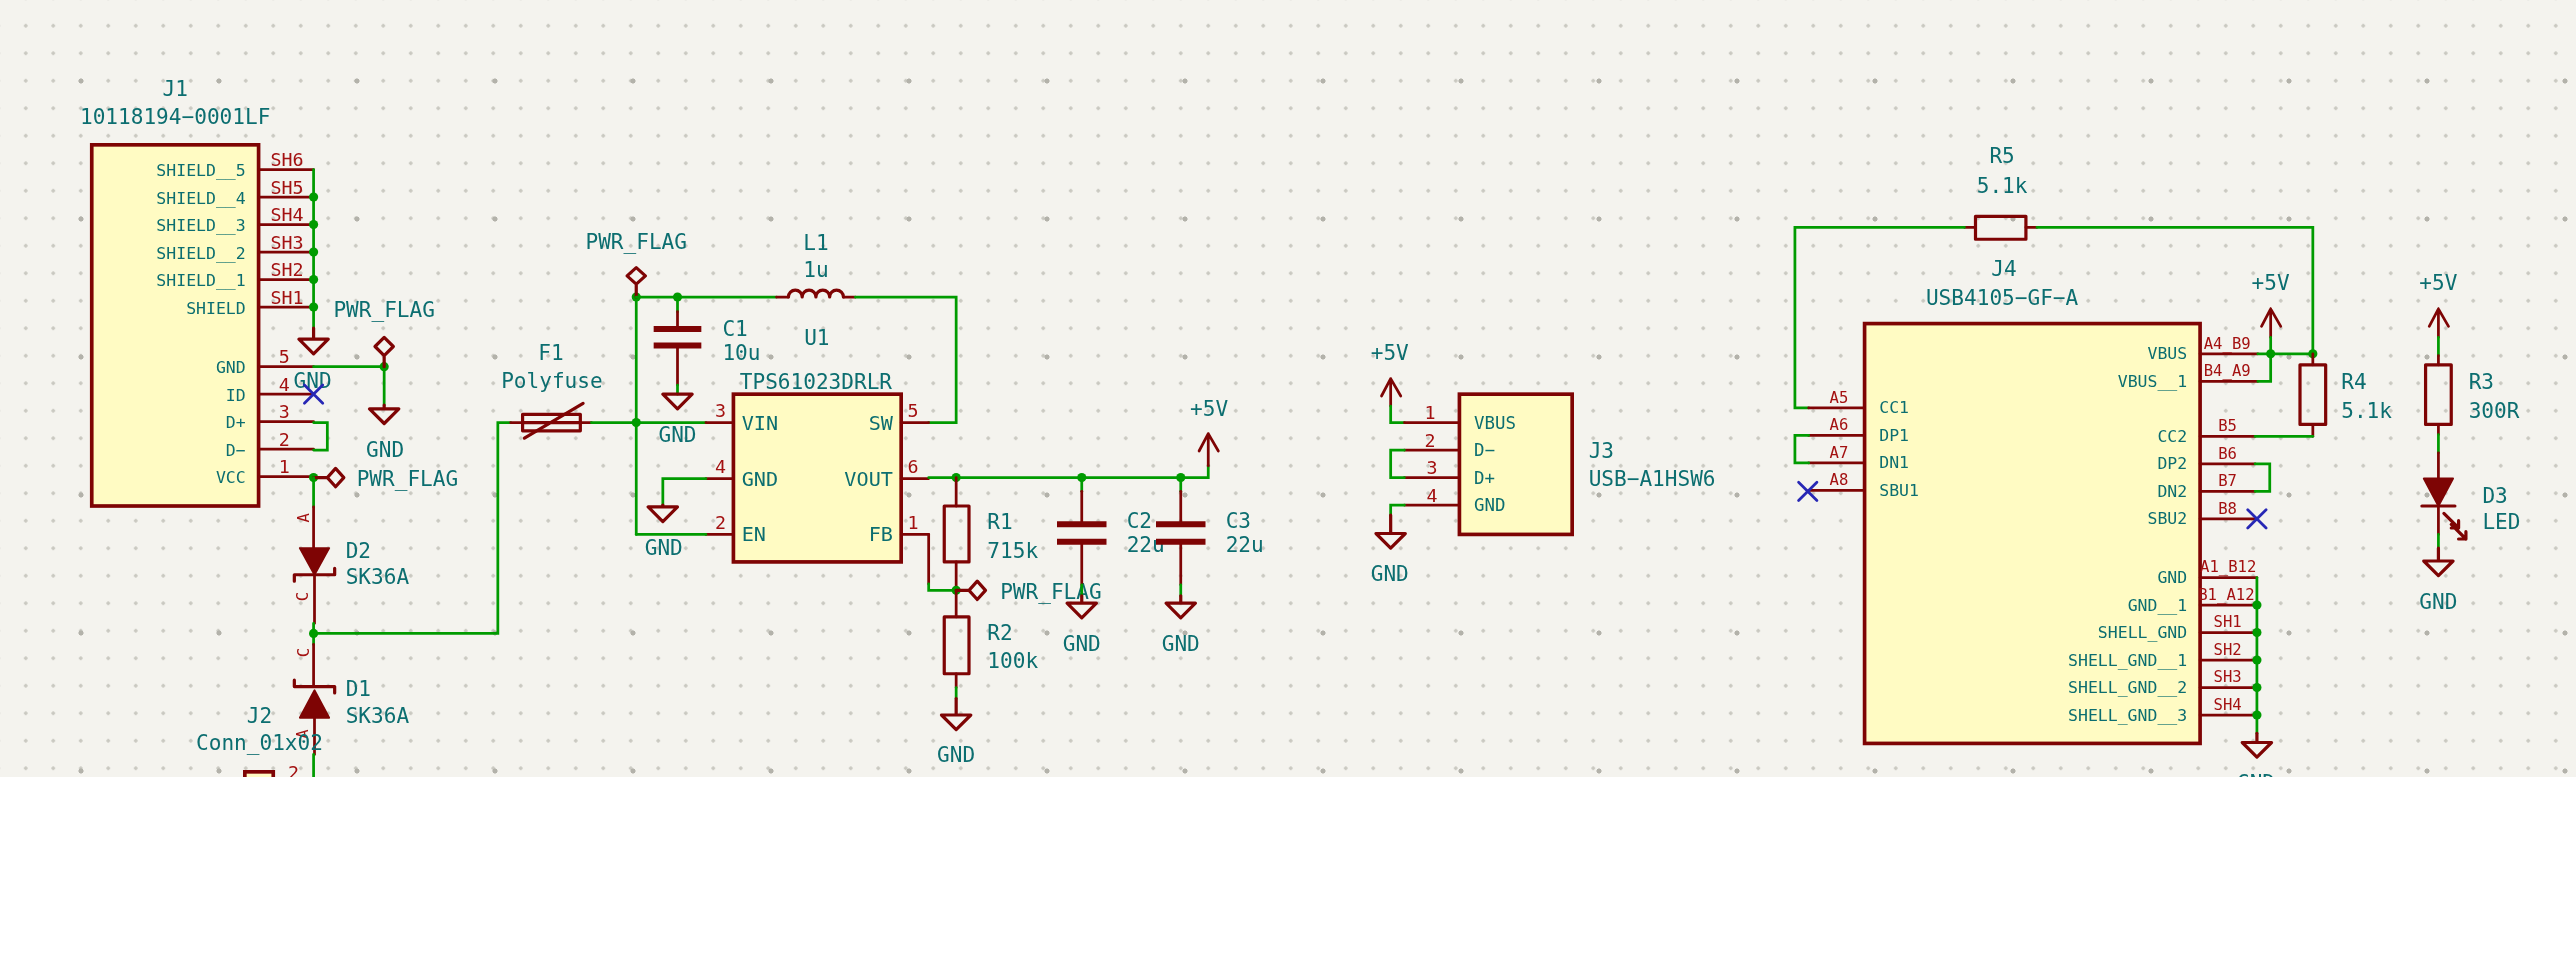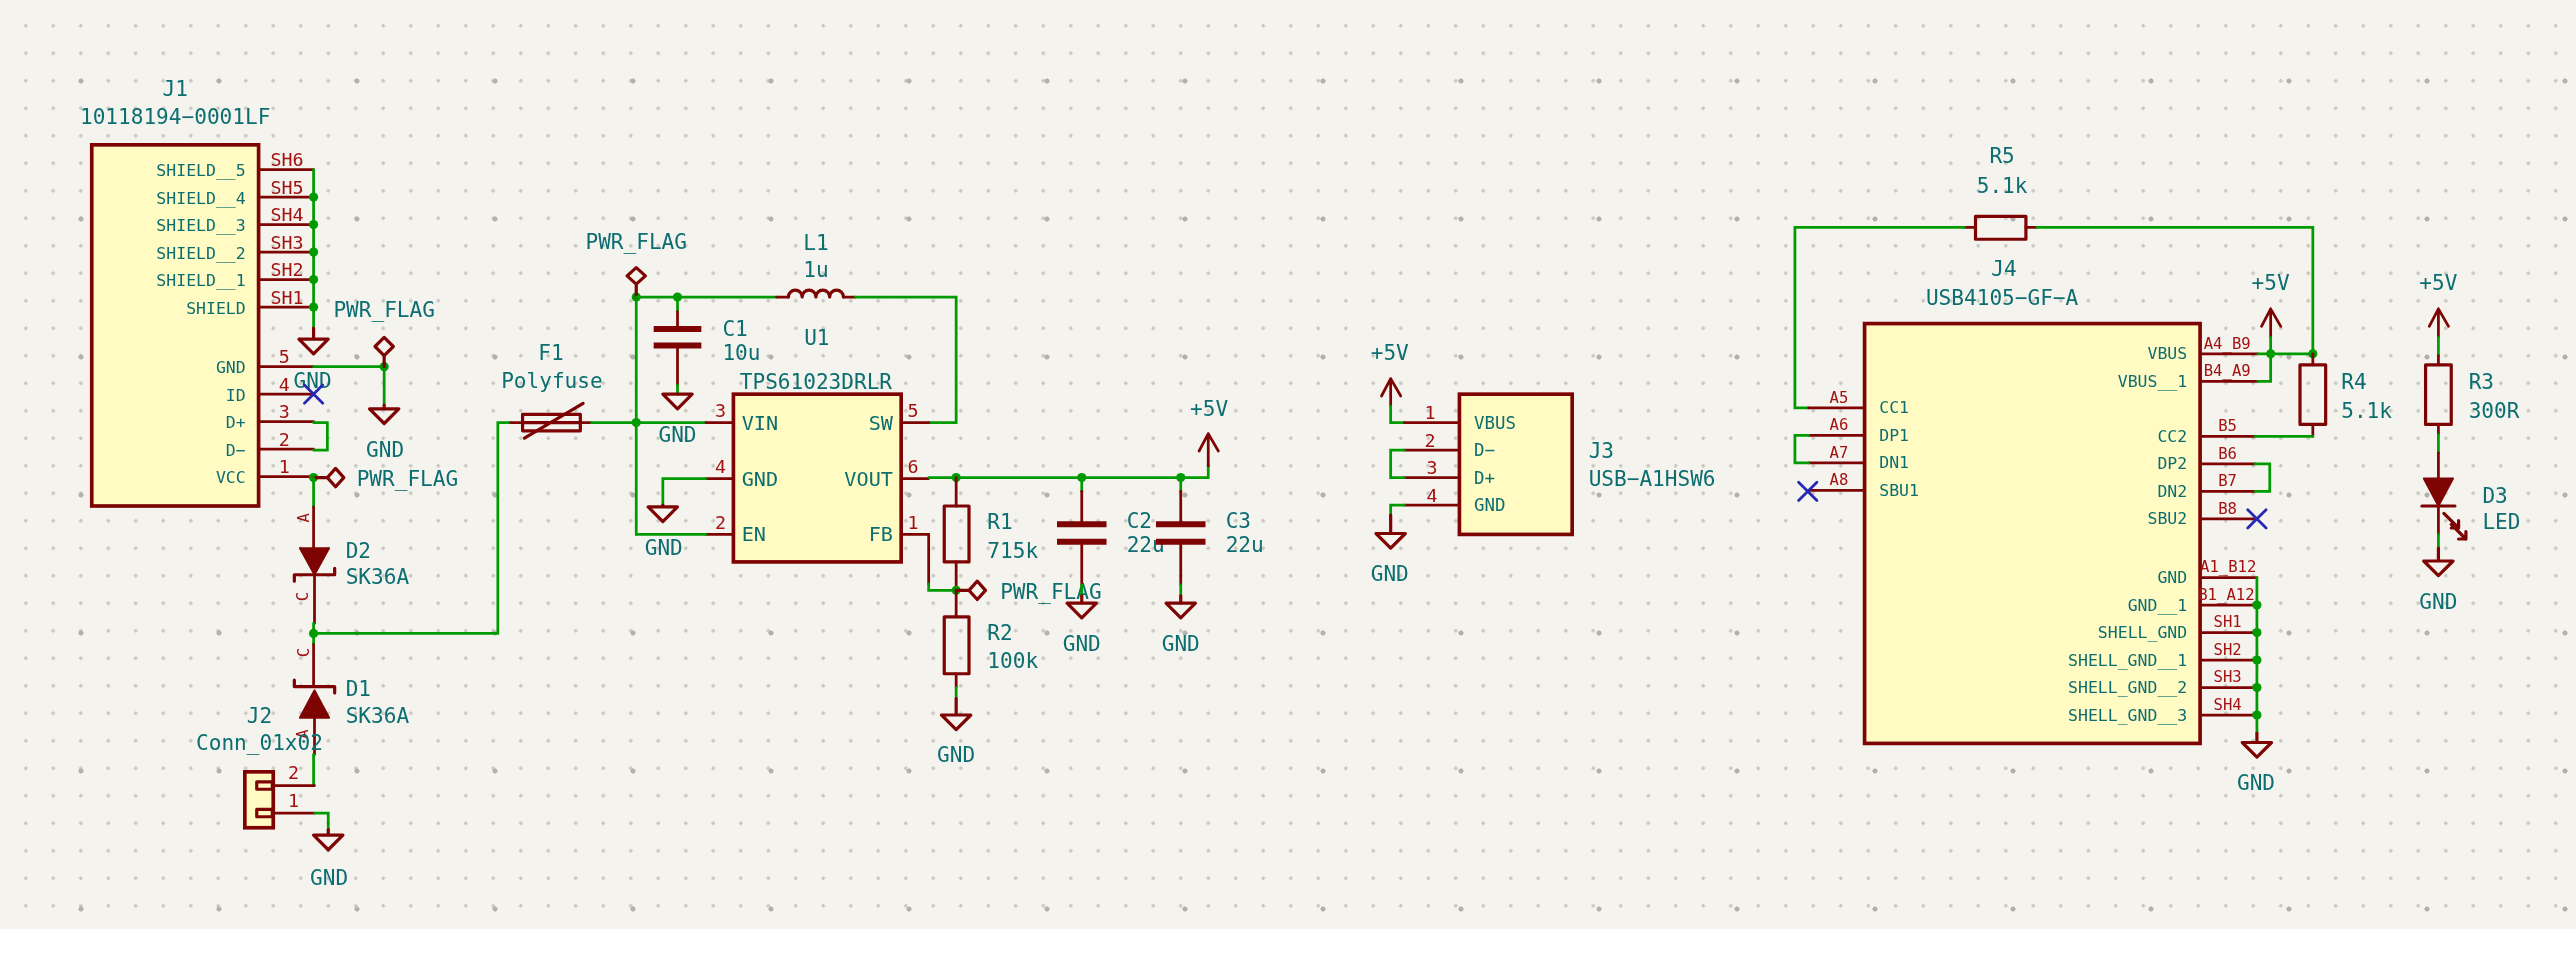--- a/index.html
+++ b/index.html
@@ -5,7 +5,7 @@
   html,body{margin:0;padding:0;}
   .sheet{
     position:relative;
-    width:2576px;height:929px;
+    width:2576px;height:777px;
     background-color:#f4f3ee;
     background-image:
       radial-gradient(circle,#b3b2aa 2.3px, rgba(0,0,0,0) 2.8px),

